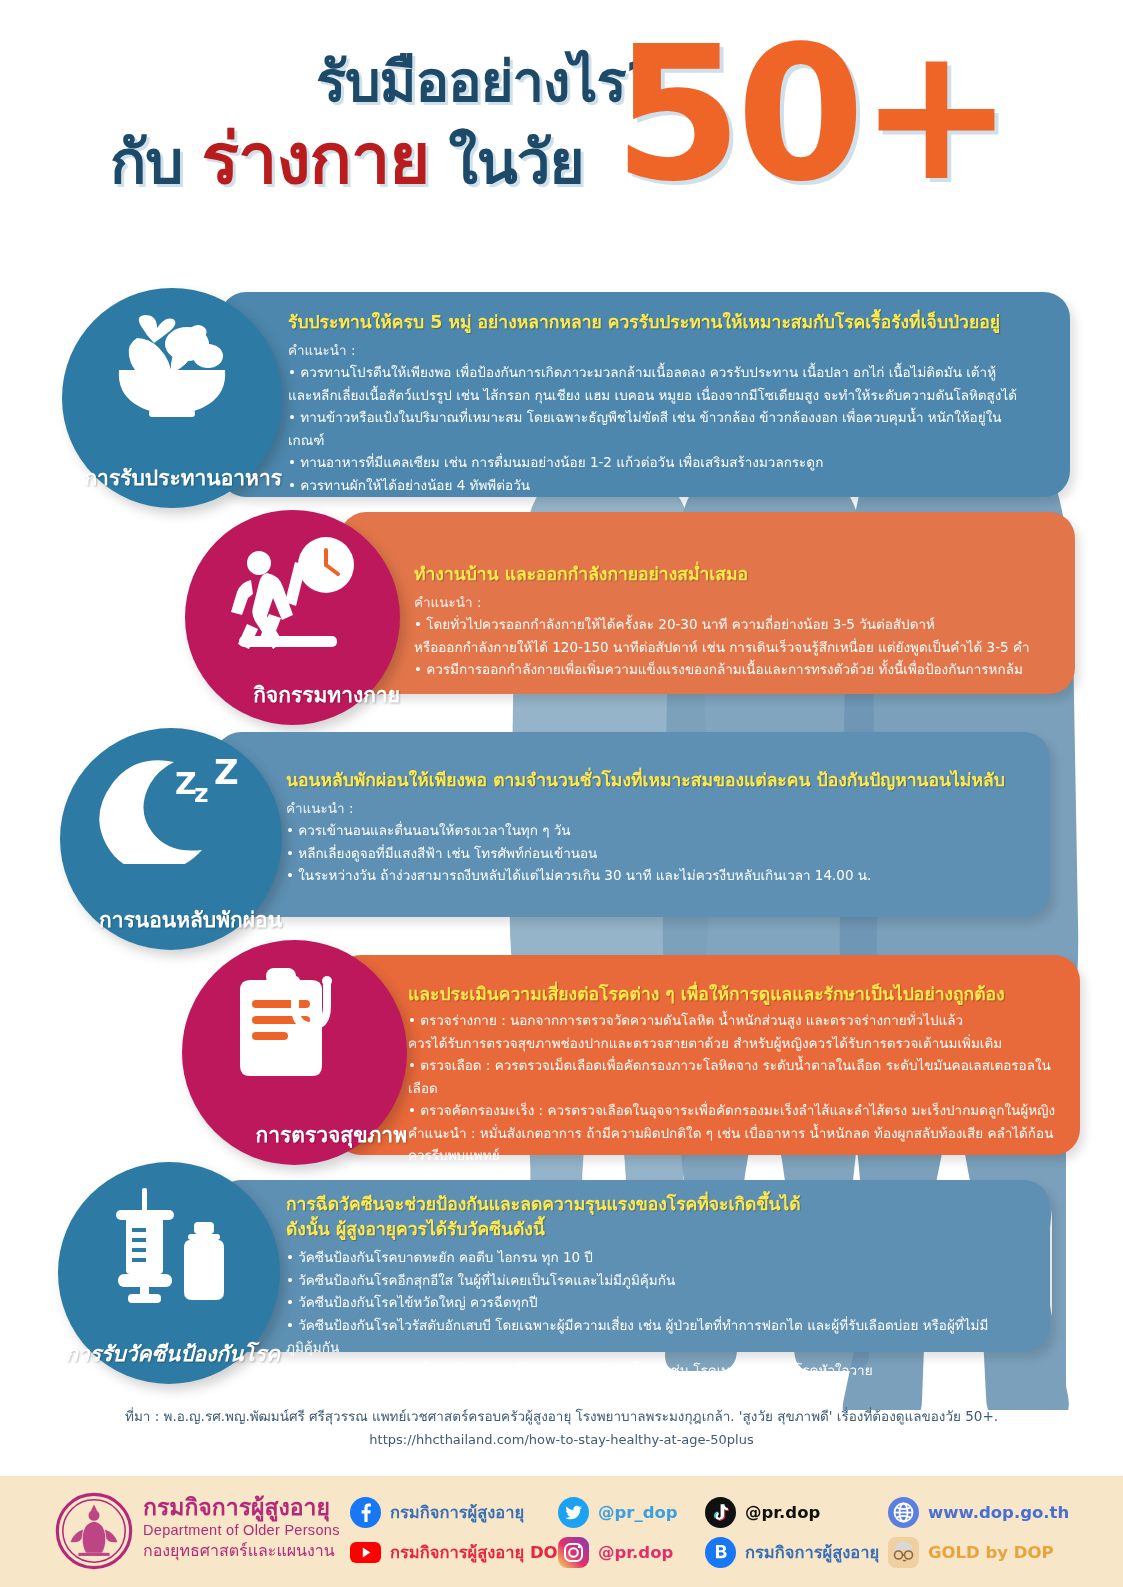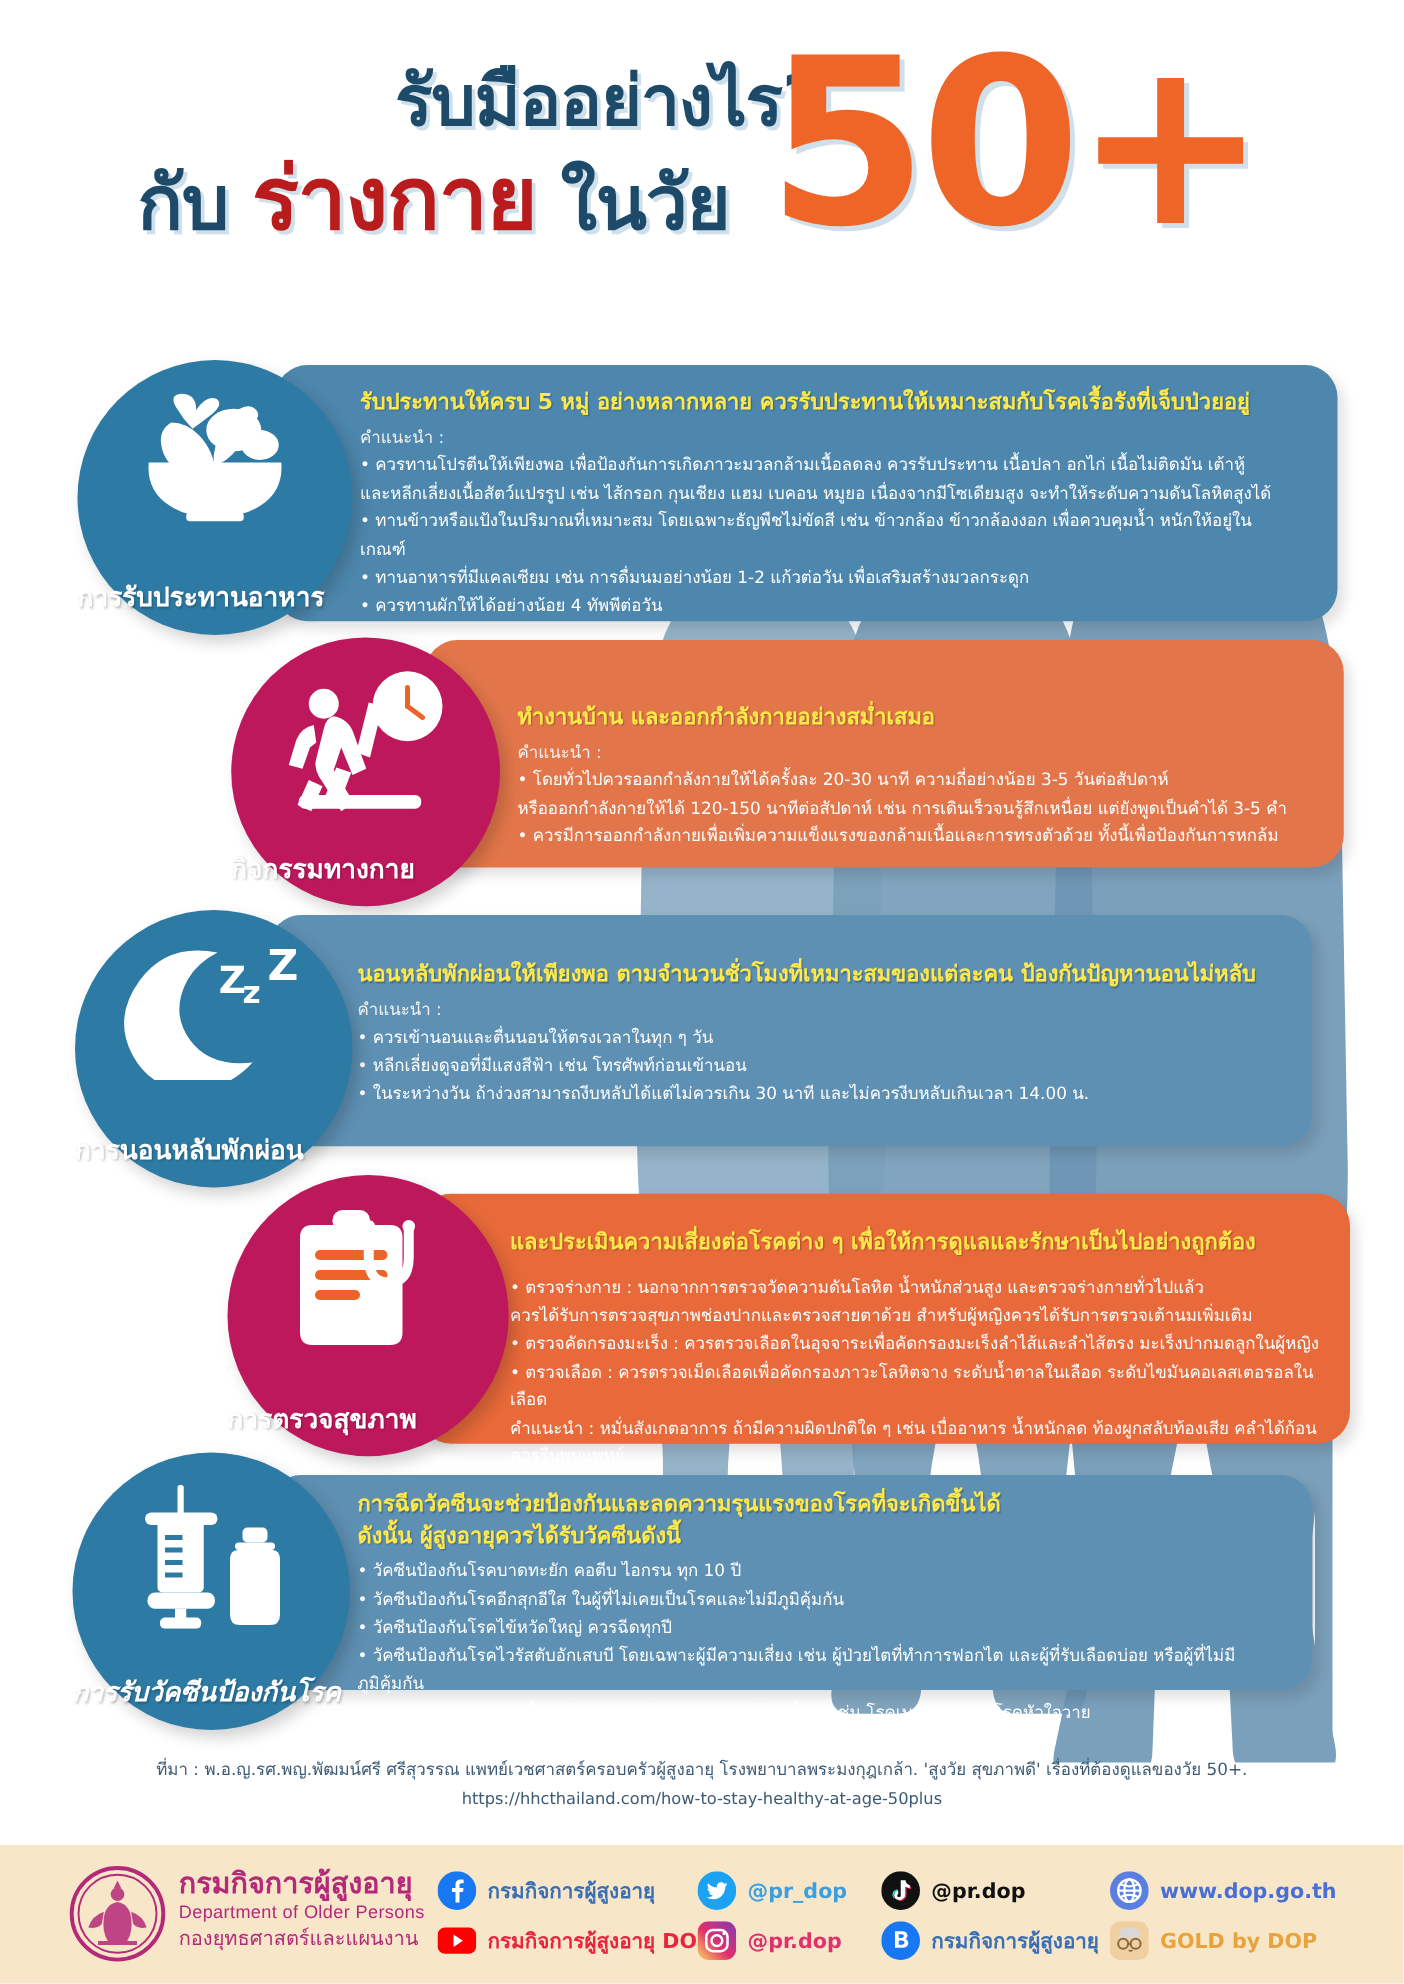--- a/index.html
+++ b/index.html
@@ -49,7 +49,7 @@
   .circle.blue   { background:#2d7ba5; }
   .circle.orange { background:#be185d; }
   .circle-label {
-    position:absolute; bottom:14px; left:0; right:0; text-align:left;
+    position:absolute; bottom:14px; left:0; right:0; text-align:right;
     color:#ffffff; font-weight:bold; font-size:21px; letter-spacing:0px;
     text-shadow:1px 1px 2px rgba(0,0,0,0.25);
   }

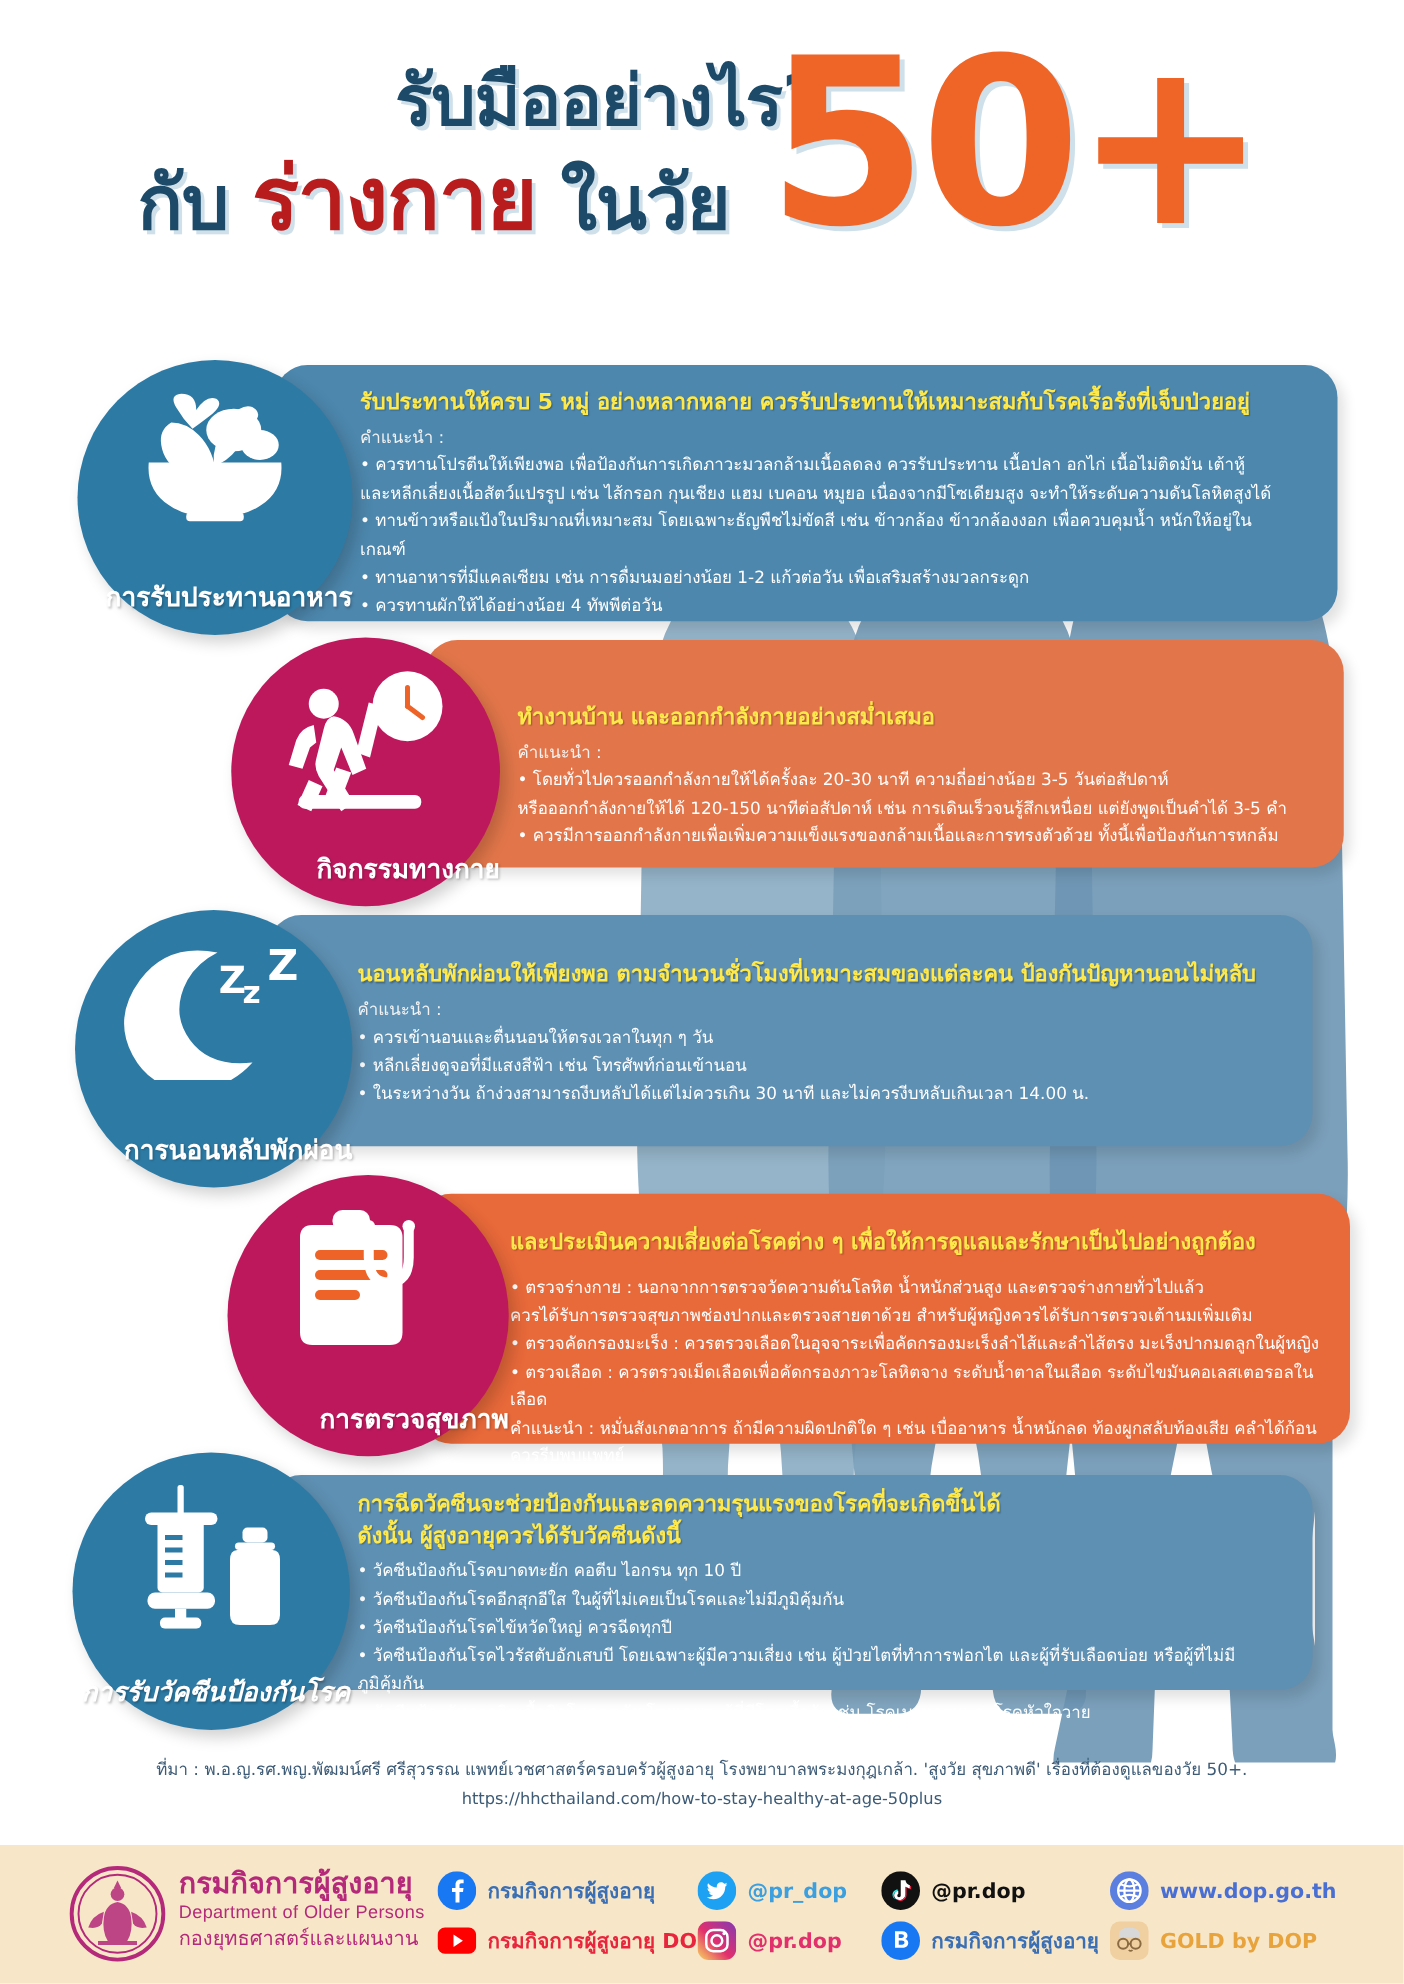--- a/index.html
+++ b/index.html
@@ -221,7 +221,7 @@
   </div>
   <div class="body-txt" style="left:408px; top:982px; width:650px;">
     <div class="head-line">และประเมินความเสี่ยงต่อโรคต่าง ๆ เพื่อให้การดูแลและรักษาเป็นไปอย่างถูกต้อง</div>
-    <div class="bullet" style="margin-top:12px;">• ตรวจร่างกาย : นอกจากการตรวจวัดความดันโลหิต น้ำหนักส่วนสูง และตรวจร่างกายทั่วไปแล้ว</div>
+    <div class="bullet" style="margin-top:2px;">• ตรวจร่างกาย : นอกจากการตรวจวัดความดันโลหิต น้ำหนักส่วนสูง และตรวจร่างกายทั่วไปแล้ว</div>
     <div class="bullet">ควรได้รับการตรวจสุขภาพช่องปากและตรวจสายตาด้วย สำหรับผู้หญิงควรได้รับการตรวจเต้านมเพิ่มเติม</div>
     <div class="bullet">• ตรวจคัดกรองมะเร็ง : ควรตรวจเลือดในอุจจาระเพื่อคัดกรองมะเร็งลำไส้และลำไส้ตรง มะเร็งปากมดลูกในผู้หญิง</div>
     <div class="bullet">• ตรวจเลือด : ควรตรวจเม็ดเลือดเพื่อคัดกรองภาวะโลหิตจาง ระดับน้ำตาลในเลือด ระดับไขมันคอเลสเตอรอลในเลือด</div>

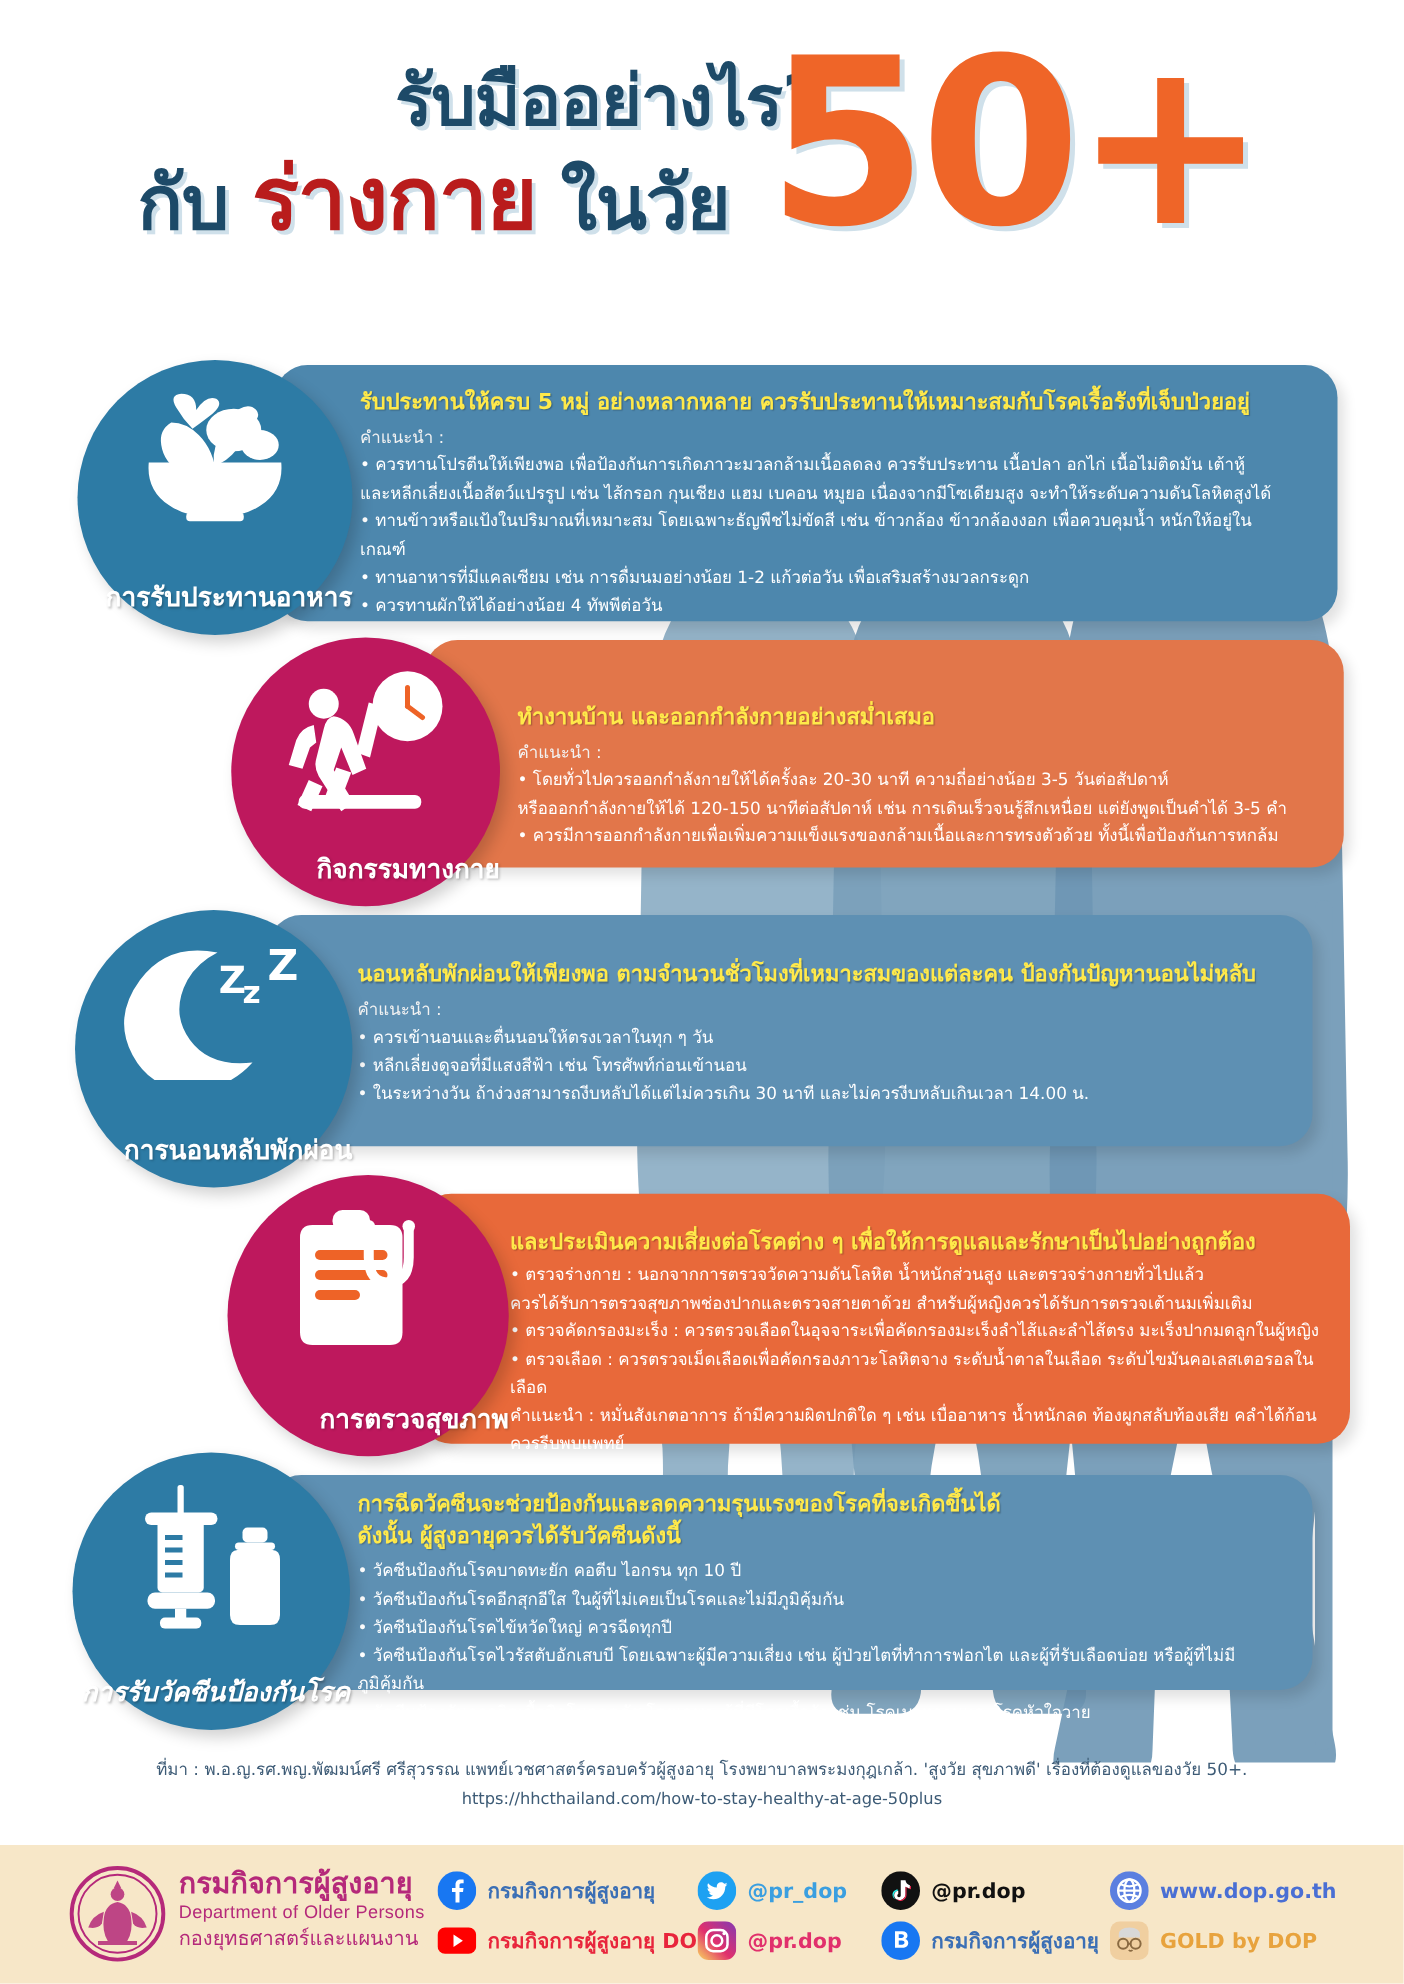--- a/index.html
+++ b/index.html
@@ -223,8 +223,8 @@
     <div class="head-line">และประเมินความเสี่ยงต่อโรคต่าง ๆ เพื่อให้การดูแลและรักษาเป็นไปอย่างถูกต้อง</div>
     <div class="bullet" style="margin-top:2px;">• ตรวจร่างกาย : นอกจากการตรวจวัดความดันโลหิต น้ำหนักส่วนสูง และตรวจร่างกายทั่วไปแล้ว</div>
     <div class="bullet">ควรได้รับการตรวจสุขภาพช่องปากและตรวจสายตาด้วย สำหรับผู้หญิงควรได้รับการตรวจเต้านมเพิ่มเติม</div>
+    <div class="bullet">• ตรวจเลือด : ควรตรวจเม็ดเลือดเพื่อคัดกรองภาวะโลหิตจาง ระดับน้ำตาลในเลือด ระดับไขมันคอเลสเตอรอลในเลือด</div>
     <div class="bullet">• ตรวจคัดกรองมะเร็ง : ควรตรวจเลือดในอุจจาระเพื่อคัดกรองมะเร็งลำไส้และลำไส้ตรง มะเร็งปากมดลูกในผู้หญิง</div>
-    <div class="bullet">• ตรวจเลือด : ควรตรวจเม็ดเลือดเพื่อคัดกรองภาวะโลหิตจาง ระดับน้ำตาลในเลือด ระดับไขมันคอเลสเตอรอลในเลือด</div>
     <div class="bullet">คำแนะนำ : หมั่นสังเกตอาการ ถ้ามีความผิดปกติใด ๆ เช่น เบื่ออาหาร น้ำหนักลด ท้องผูกสลับท้องเสีย คลำได้ก้อน ควรรีบพบแพทย์</div>
   </div>
 </div>

